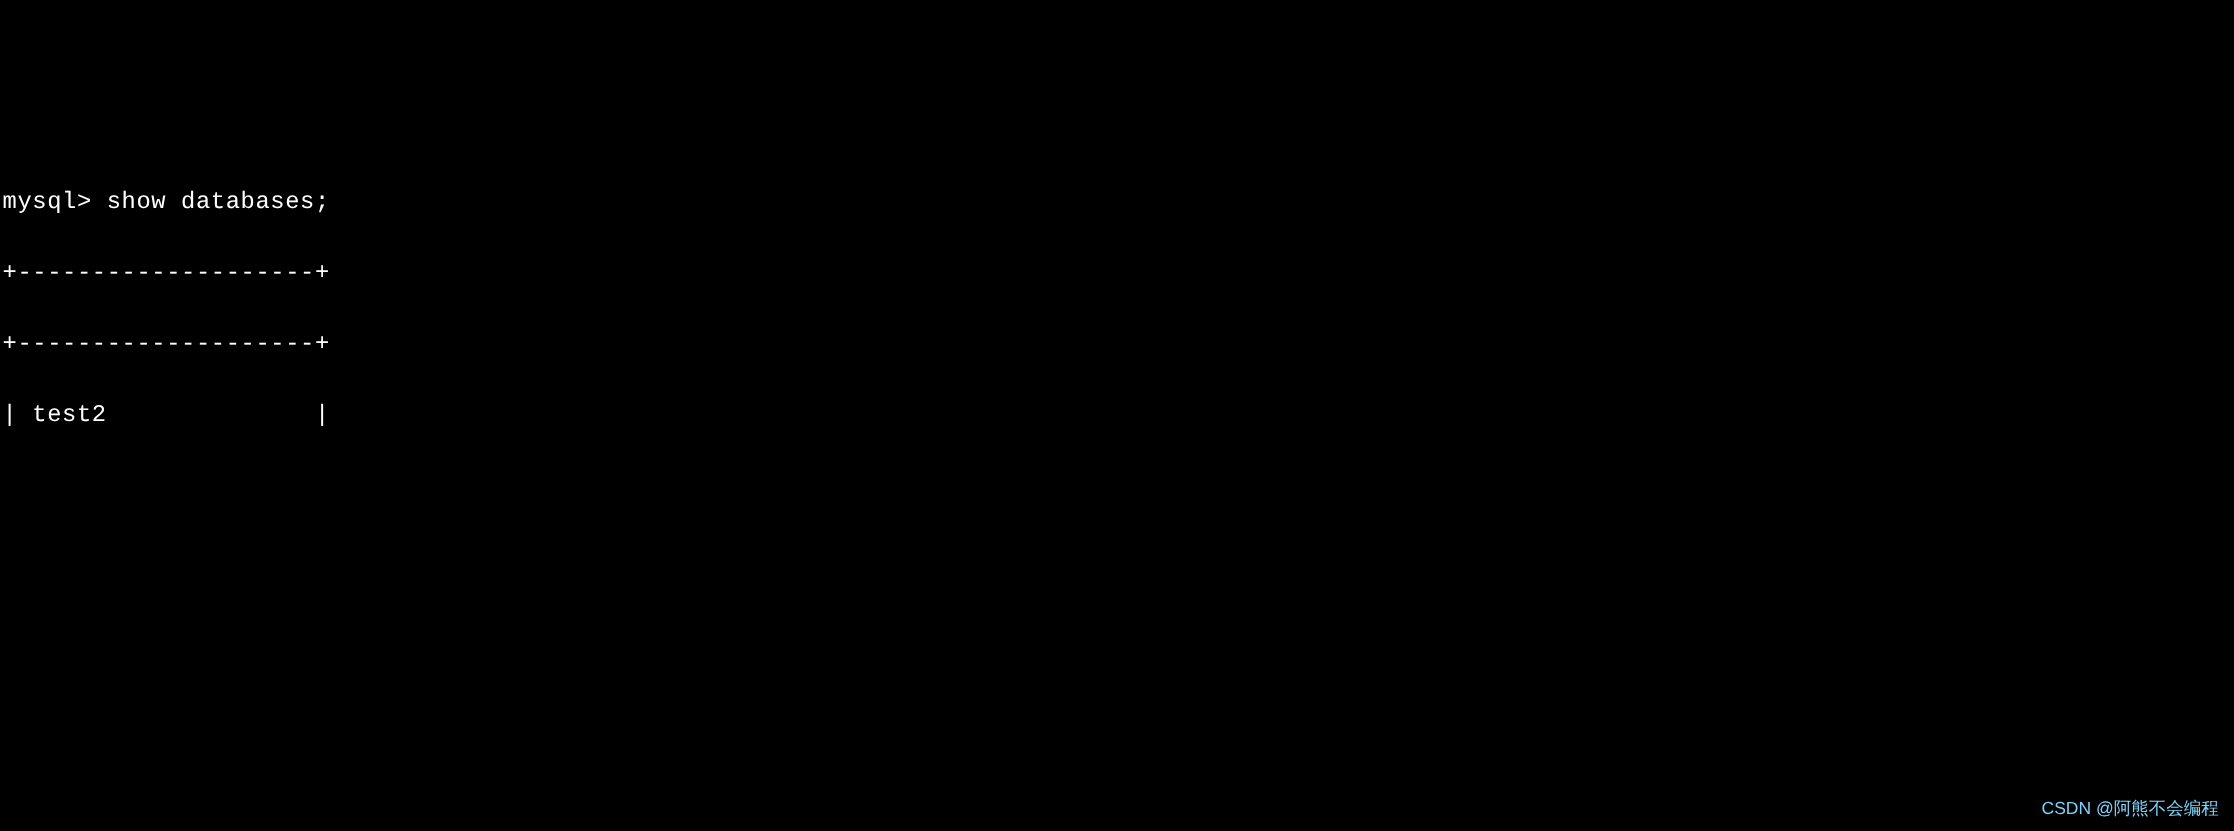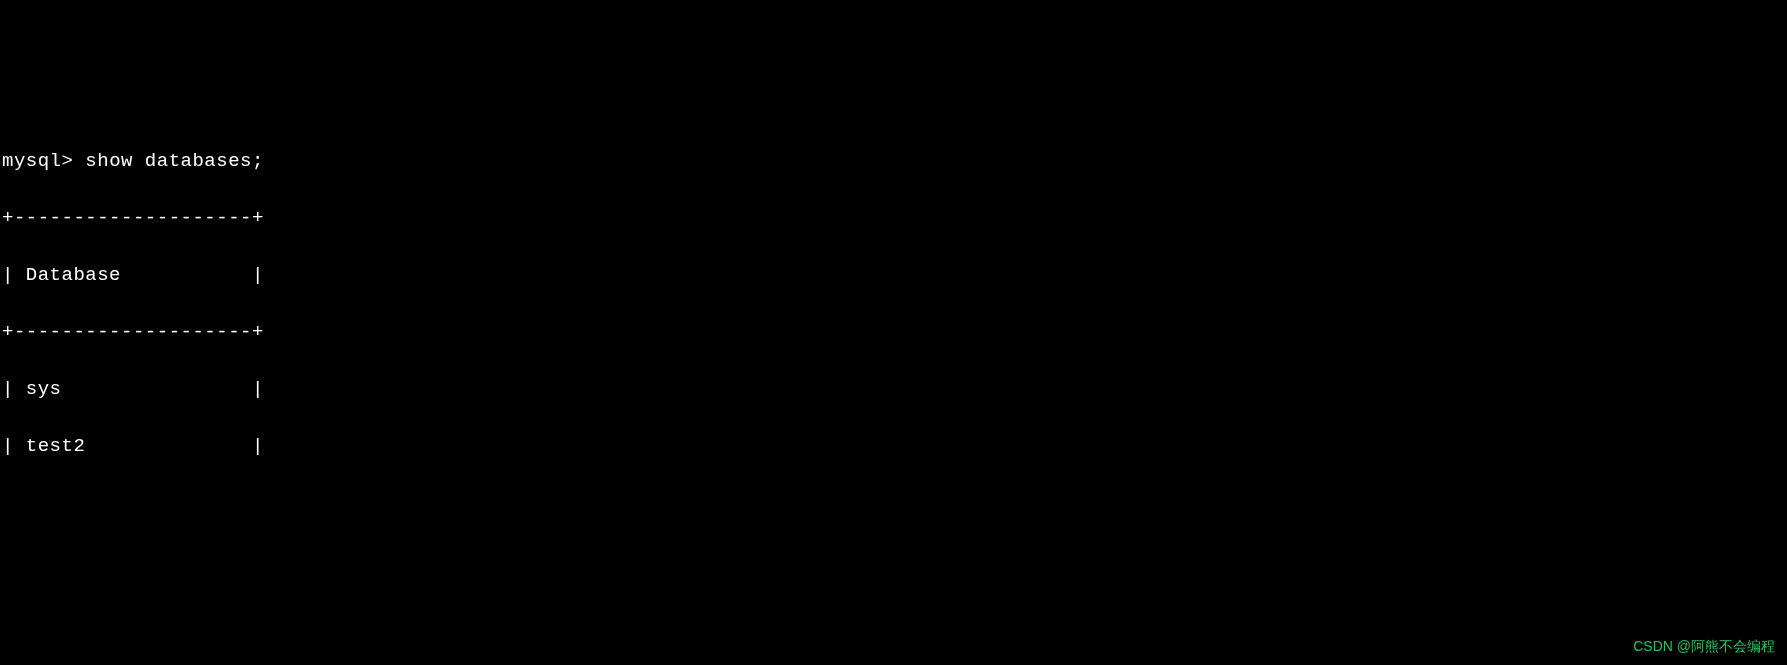--- a/index.html
+++ b/index.html
@@ -42,7 +42,6 @@
 <div>
 <span class="terminal-line"><span>mysql&gt; </span><span>show databases;</span></span>
 <span class="terminal-line">+--------------------+</span>
-<span class="terminal-line">| Database           |</span>
 <span class="terminal-line">+--------------------+</span>
 <span class="terminal-line">| sys                |</span>
 <span class="terminal-line">| test2              |</span>

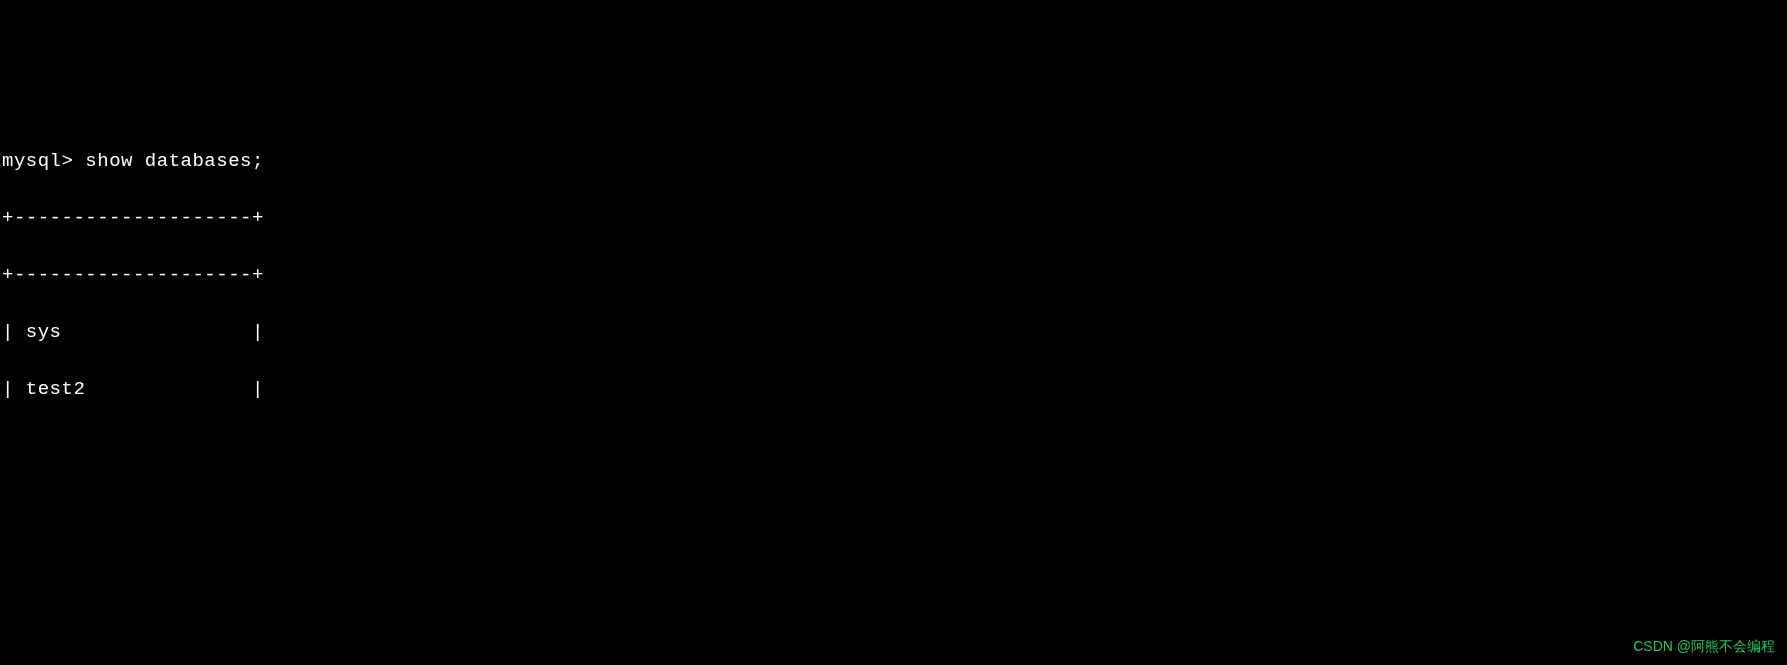--- a/index.html
+++ b/index.html
@@ -43,7 +43,6 @@
 <span class="terminal-line"><span>mysql&gt; </span><span>show databases;</span></span>
 <span class="terminal-line">+--------------------+</span>
 <span class="terminal-line">+--------------------+</span>
-<span class="terminal-line">| sys                |</span>
 <span class="terminal-line">| test2              |</span>
 
 

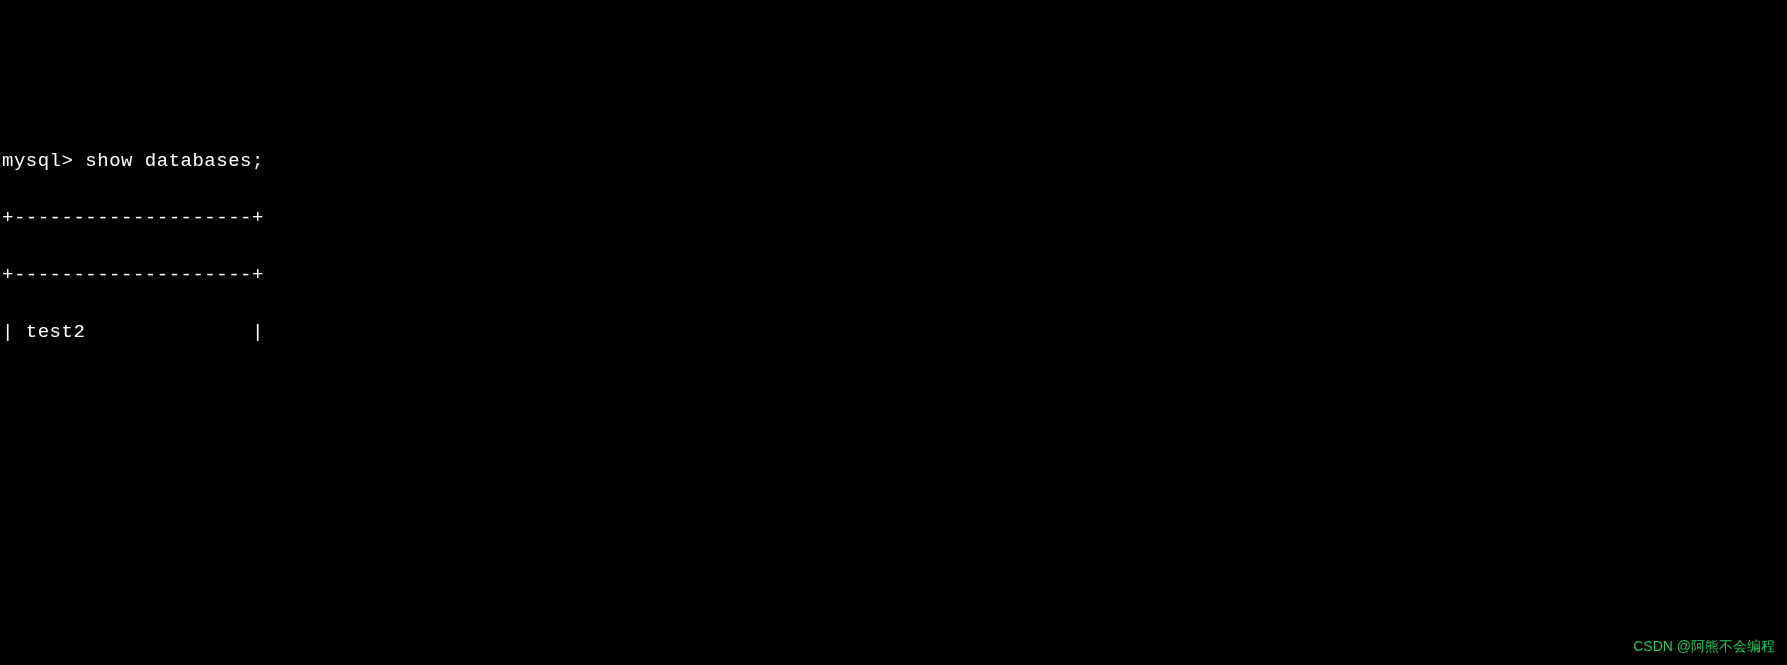--- a/index.html
+++ b/index.html
@@ -28,7 +28,7 @@
       position: absolute;
       right: 12px;
       bottom: 8px;
-      color: #22c55e;
+      color: #7dd3fc;
       font-size: 14px;
       font-family: Arial, sans-serif;
       letter-spacing: normal;

